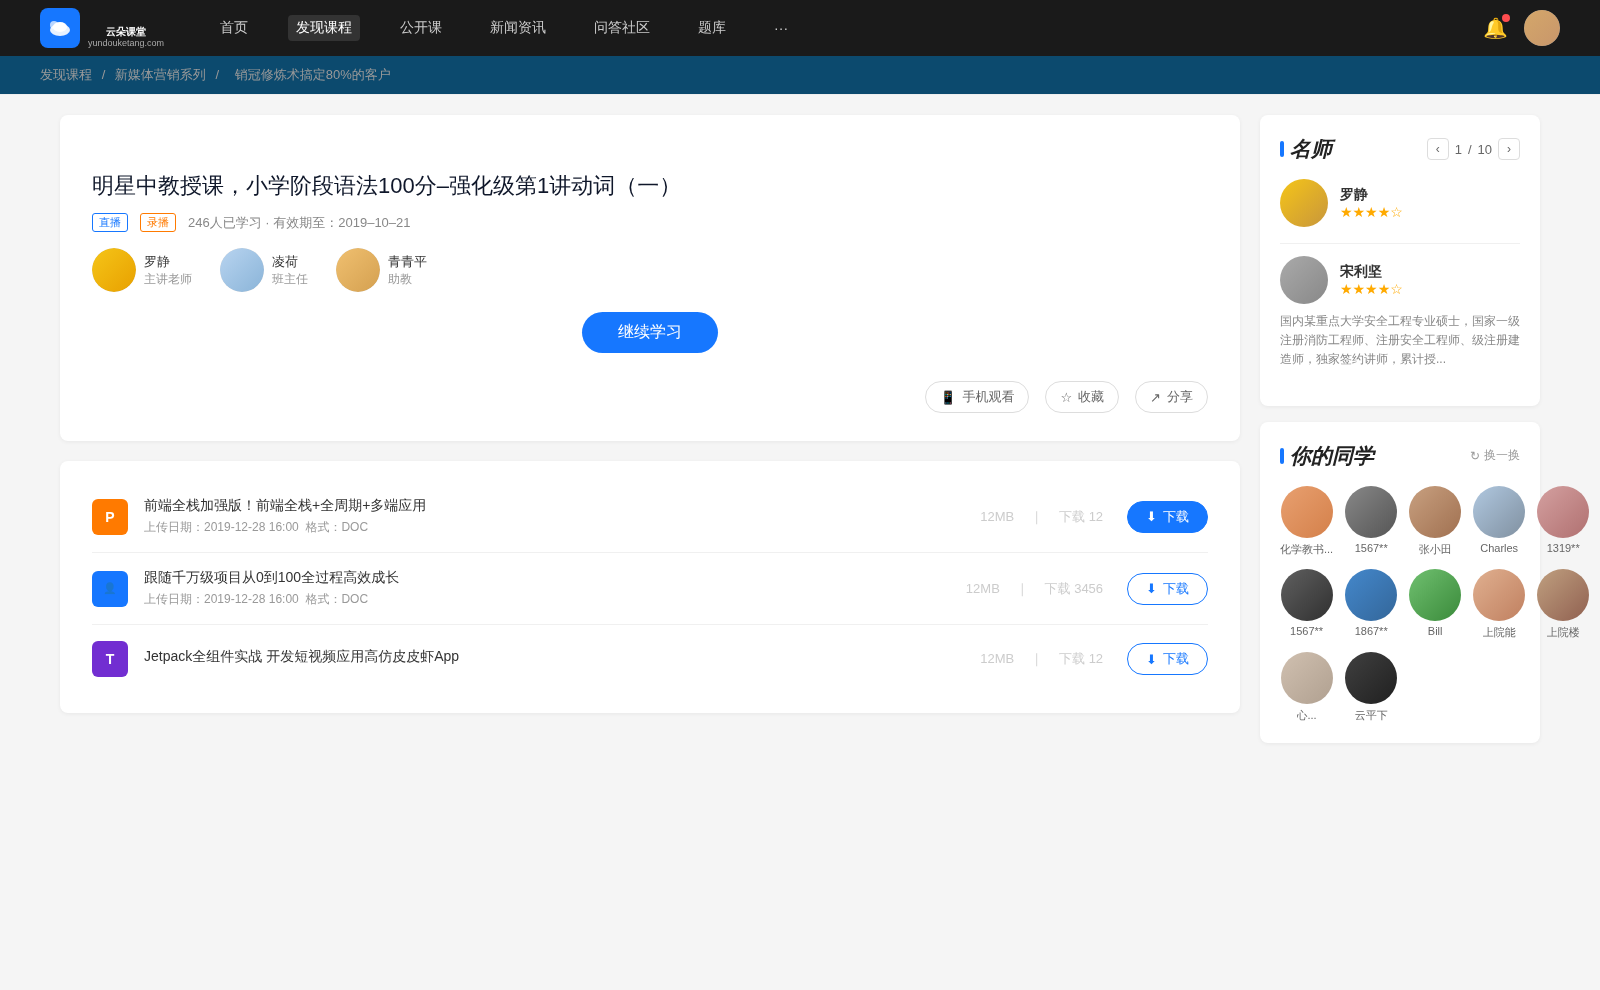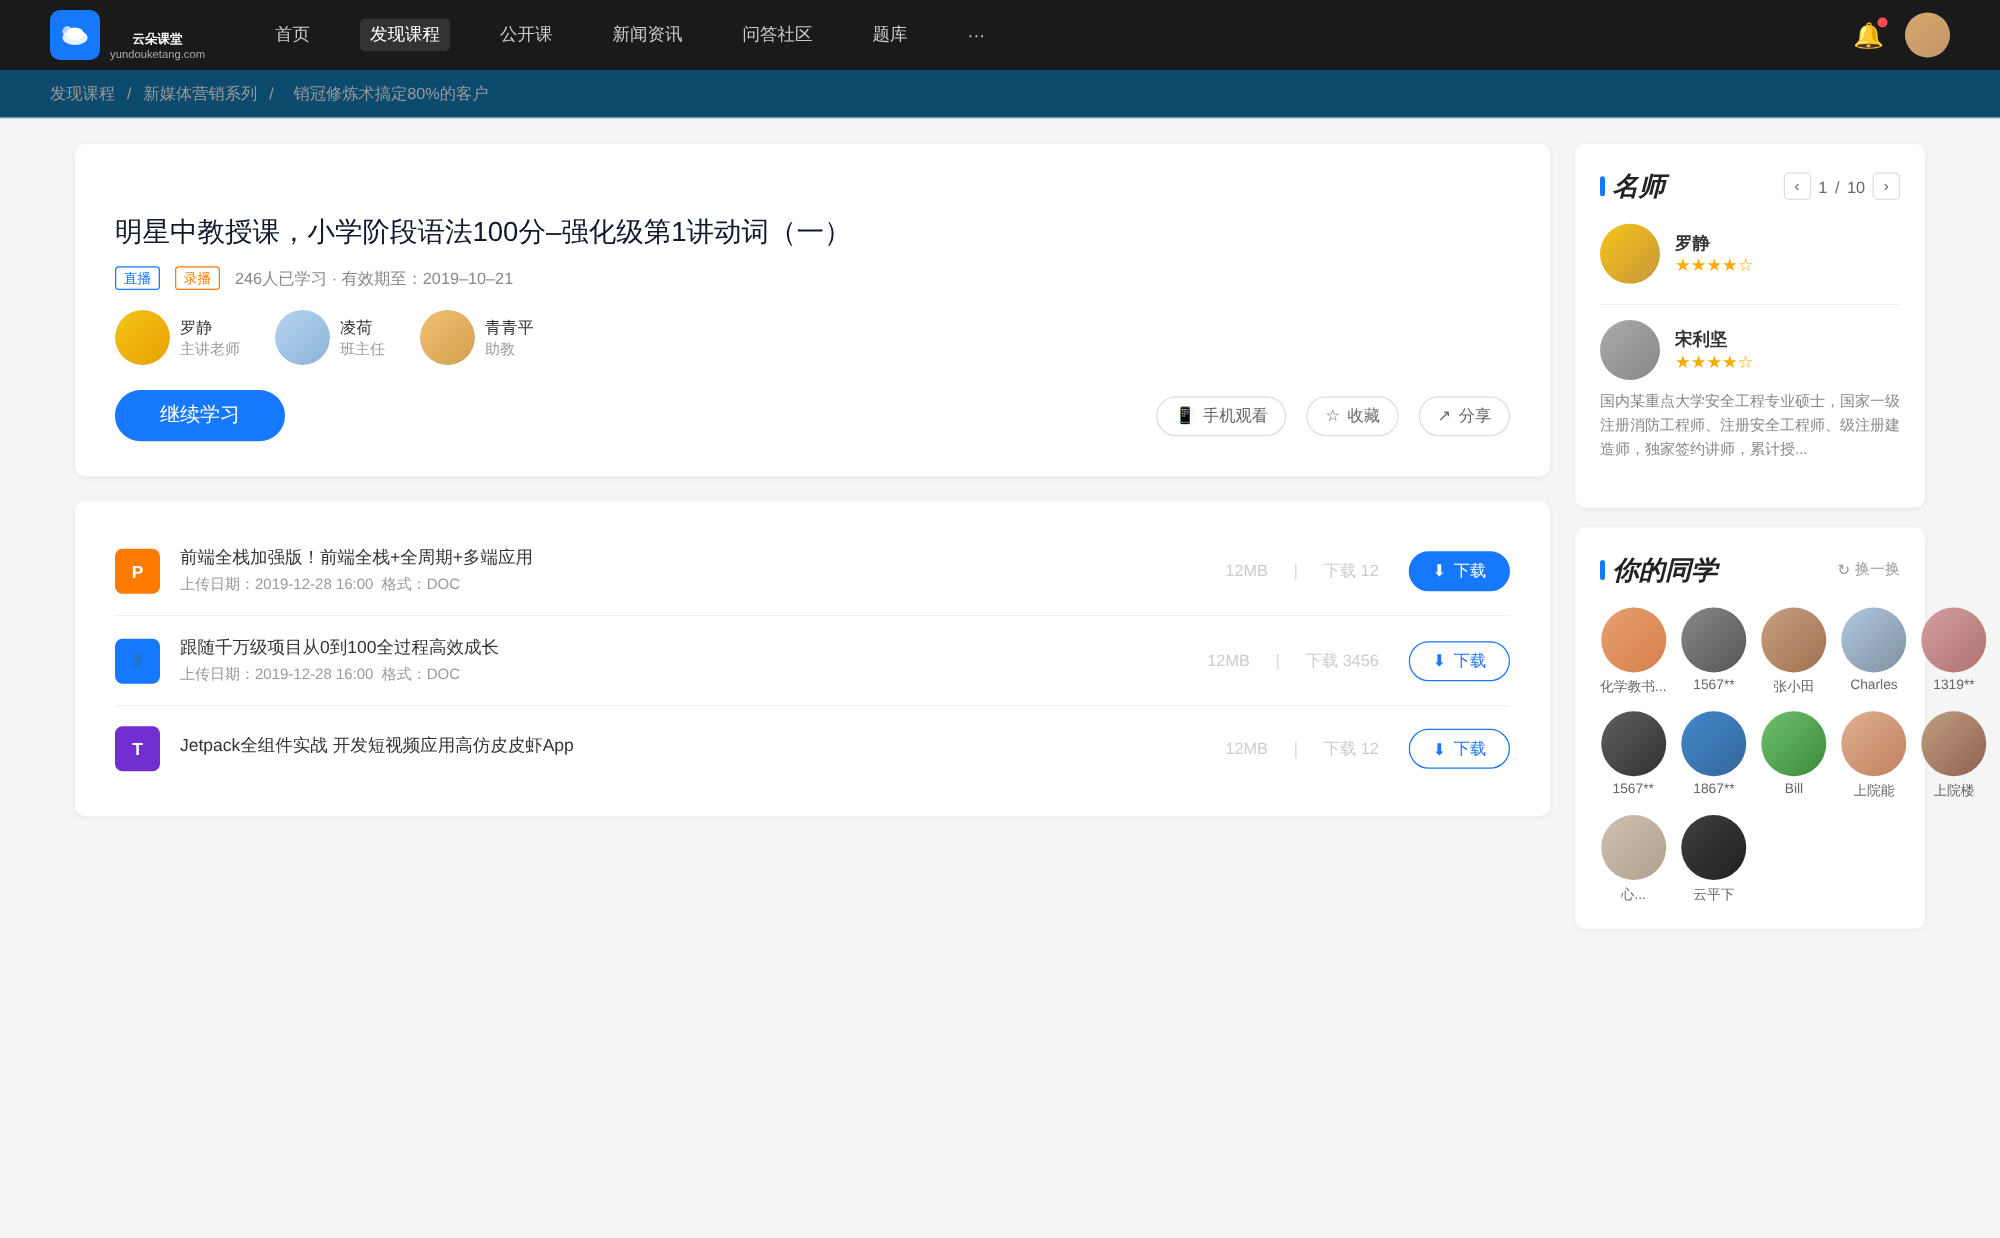--- a/index.html
+++ b/index.html
@@ -51,7 +51,7 @@
     .progress-text { font-size: 13px; color: #999; }
     .progress-bar-bg { width: 220px; height: 6px; background: #e8e8e8; border-radius: 3px; }
     .progress-bar-fill { height: 6px; background: #1677ff; border-radius: 3px; }
-    .course-actions { display: flex; align-items: center; gap: 28px; }
+    .course-actions { display: flex; align-items: center; gap: 28px; flex-direction: column; }
     .btn-primary { background: #1677ff; color: #fff; border: none; border-radius: 24px; padding: 10px 36px; font-size: 16px; cursor: pointer; font-weight: 500; }
     .action-btns { margin-left: auto; display: flex; gap: 16px; }
     .action-btn { display: flex; align-items: center; gap: 6px; color: #666; background: none; border: 1px solid #ddd; border-radius: 20px; padding: 6px 14px; cursor: pointer; font-size: 13px; }

